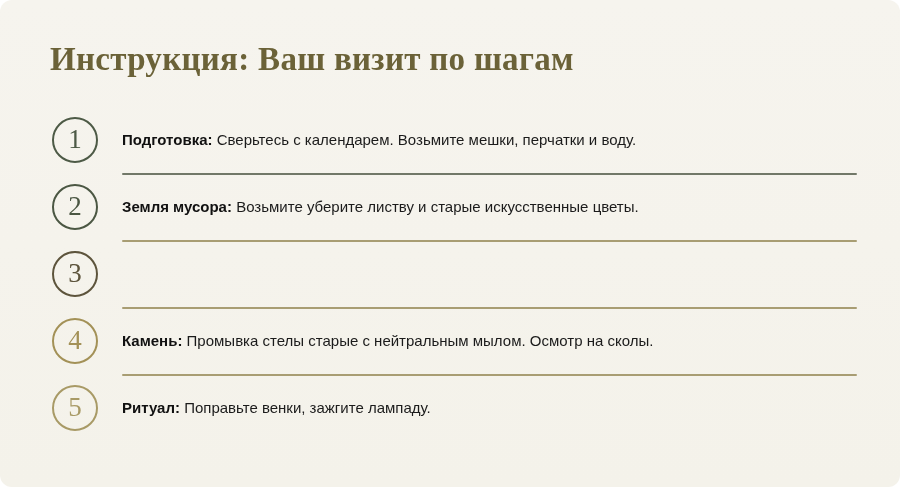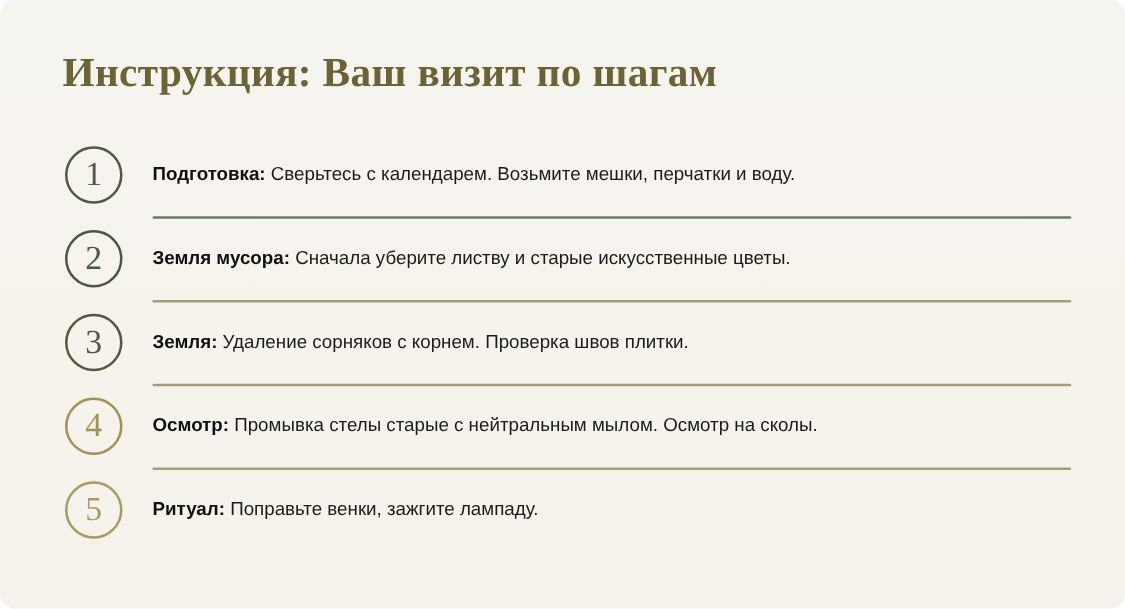--- a/index.html
+++ b/index.html
@@ -102,7 +102,7 @@
       </div>
       <div class="step-text">
         <span class="label">Земля мусора:</span>
-        <span class="desc">Сначала уберите листву и старые искусственные цветы.</span>
+        <span class="desc">Возьмите уберите листву и старые искусственные цветы.</span>
       </div>
     </div>
     <div class="divider" style="background-color: rgb(168, 157, 115);"></div>

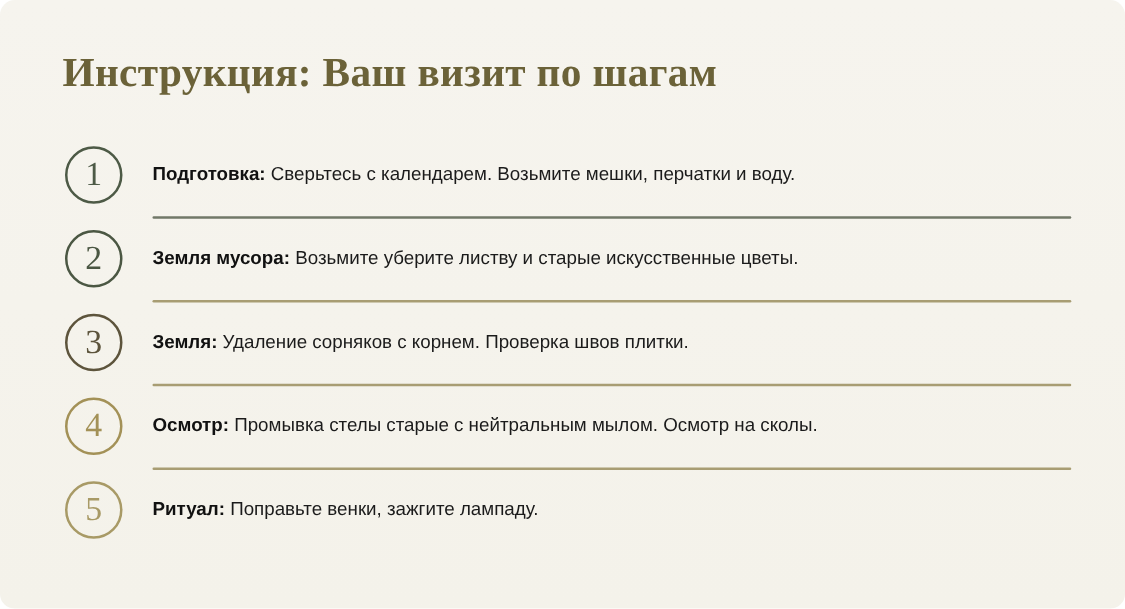--- a/index.html
+++ b/index.html
@@ -111,10 +111,6 @@
       <div class="circle" style="border-color: rgb(93, 84, 60); color: rgb(93, 84, 60);">
         <span class="num">3</span>
       </div>
-      <div class="step-text">
-        <span class="label">Земля:</span>
-        <span class="desc">Удаление сорняков с корнем. Проверка швов плитки.</span>
-      </div>
     </div>
     <div class="divider" style="background-color: rgb(168, 157, 115);"></div>
 

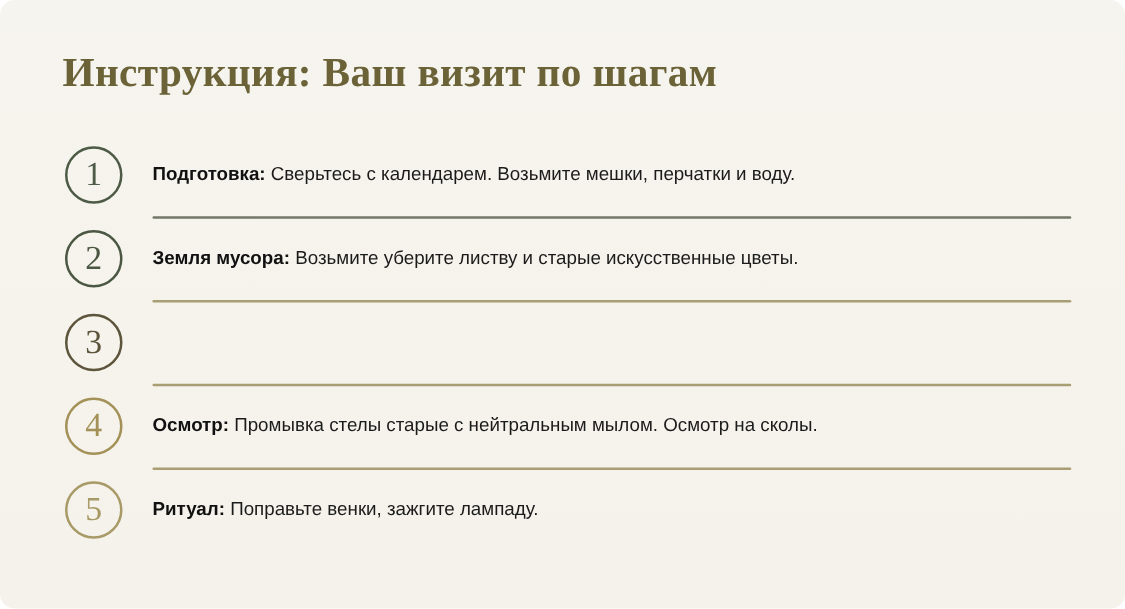--- a/index.html
+++ b/index.html
@@ -119,7 +119,7 @@
         <span class="num">4</span>
       </div>
       <div class="step-text">
-        <span class="label">Осмотр:</span>
+        <span class="label">Камень:</span>
         <span class="desc">Промывка стелы старые с нейтральным мылом. Осмотр на сколы.</span>
       </div>
     </div>

